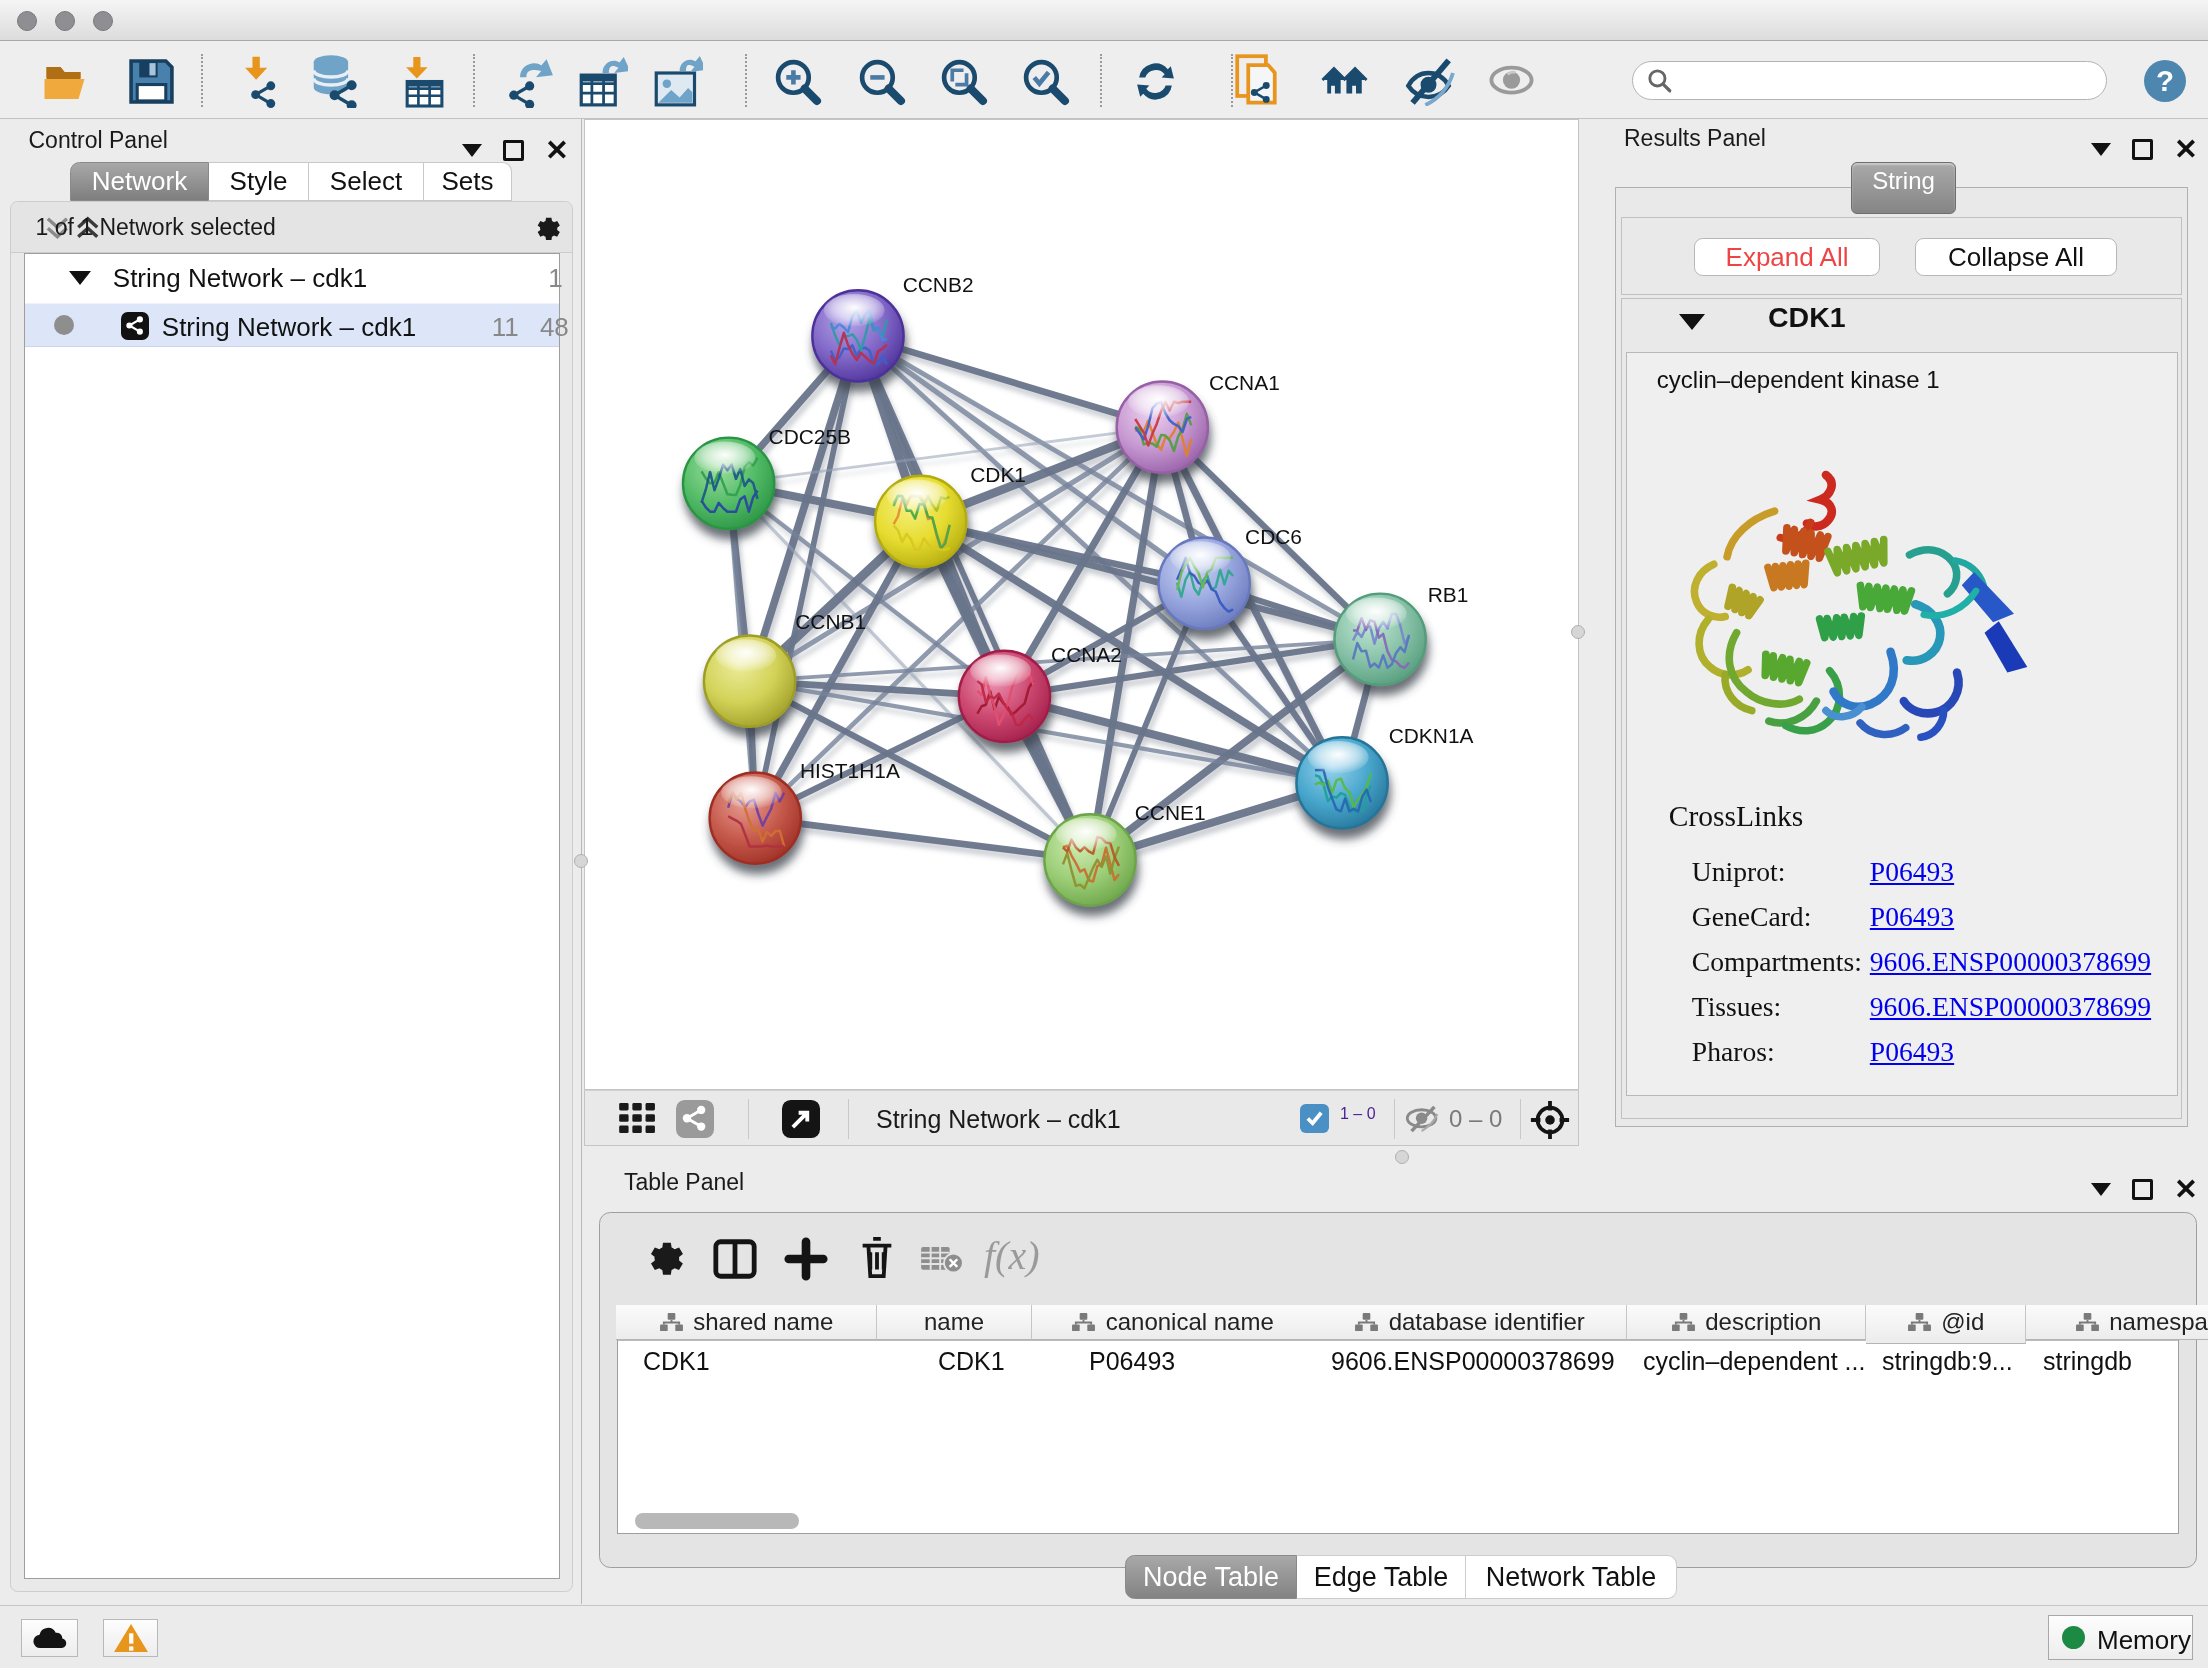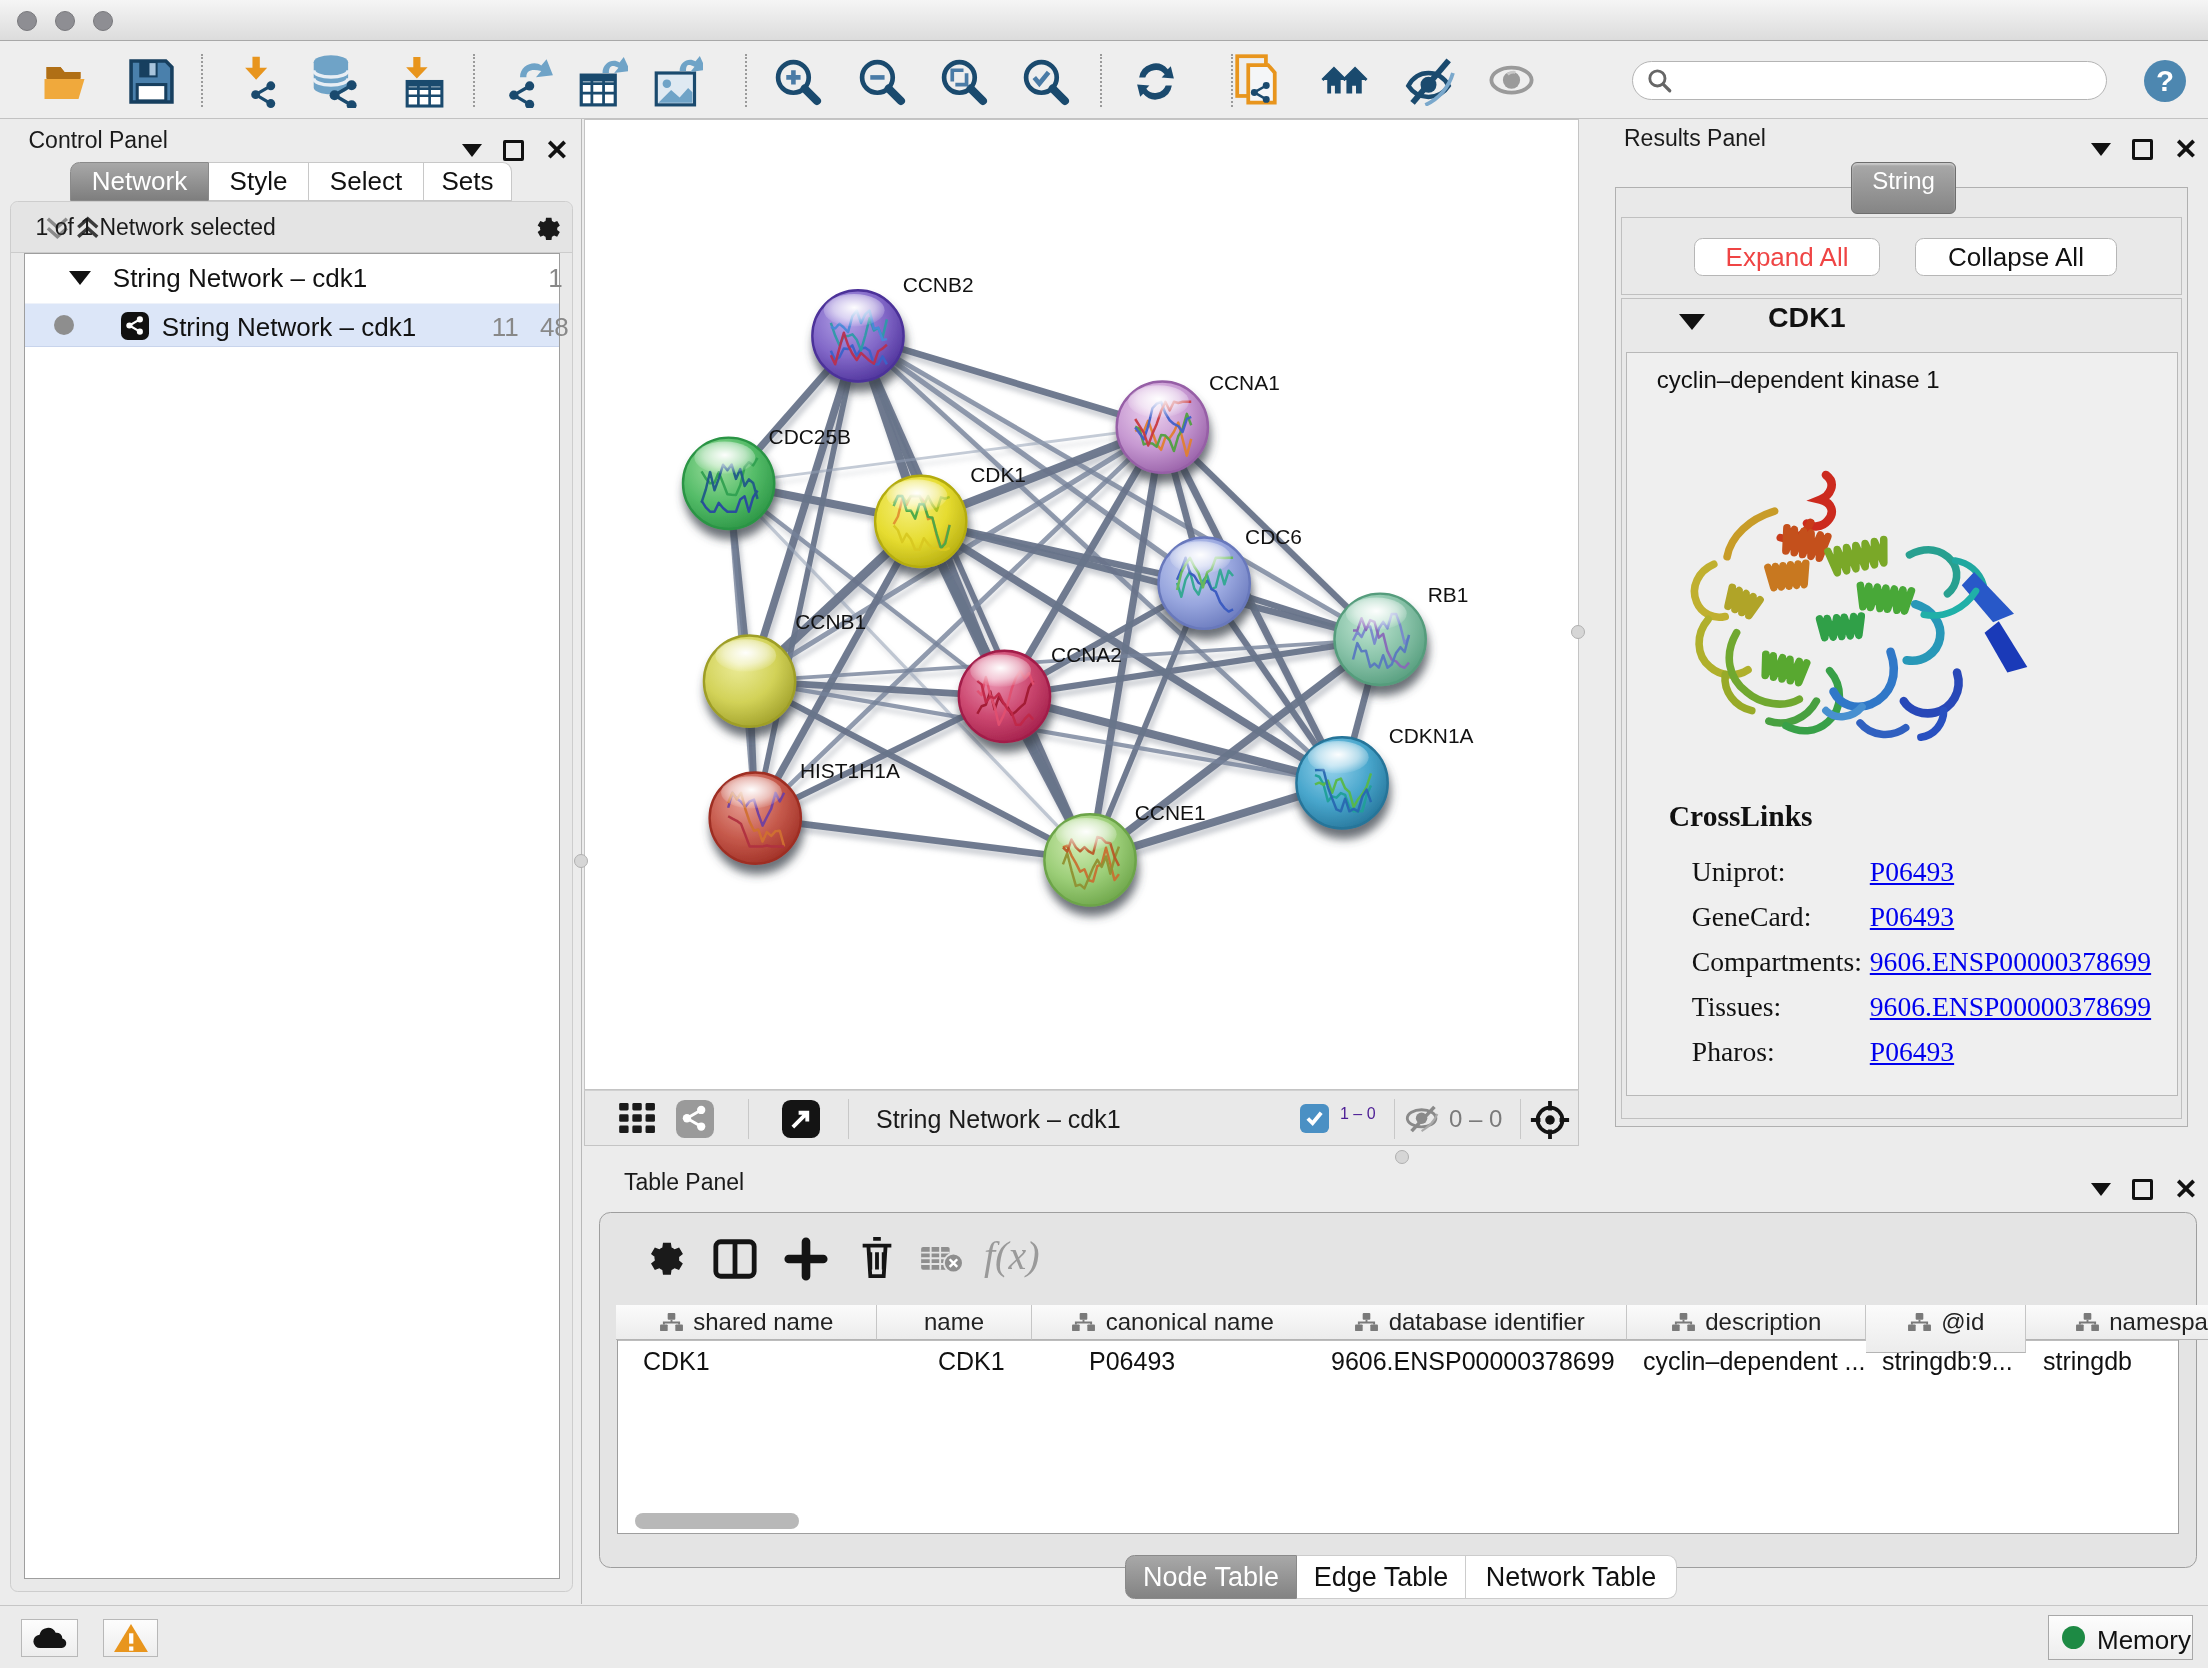--- a/index.html
+++ b/index.html
@@ -592,7 +592,7 @@
 <path d="M286 254 c0 14 -10 26 -24 28" stroke="#2850c0" stroke-width="8"></path>
 </g>
         </svg>
-      <div class="abs" style="left:42px;top:447px;font-family:'Liberation Serif',serif;font-size:29.5px;font-weight:bold;color:#111">CrossLinks</div>
+      <div class="abs" style="left:42px;top:447px;font-family:'Liberation Serif',serif;font-size:29.5px;font-weight:normal;color:#111">CrossLinks</div>
       <div class="abs" style="left:65px;top:496px;font-family:'Liberation Serif',serif;font-size:27.6px;color:#111;line-height:45px">
         Uniprot:<br>GeneCard:<br>Compartments:<br>Tissues:<br>Pharos:
       </div>

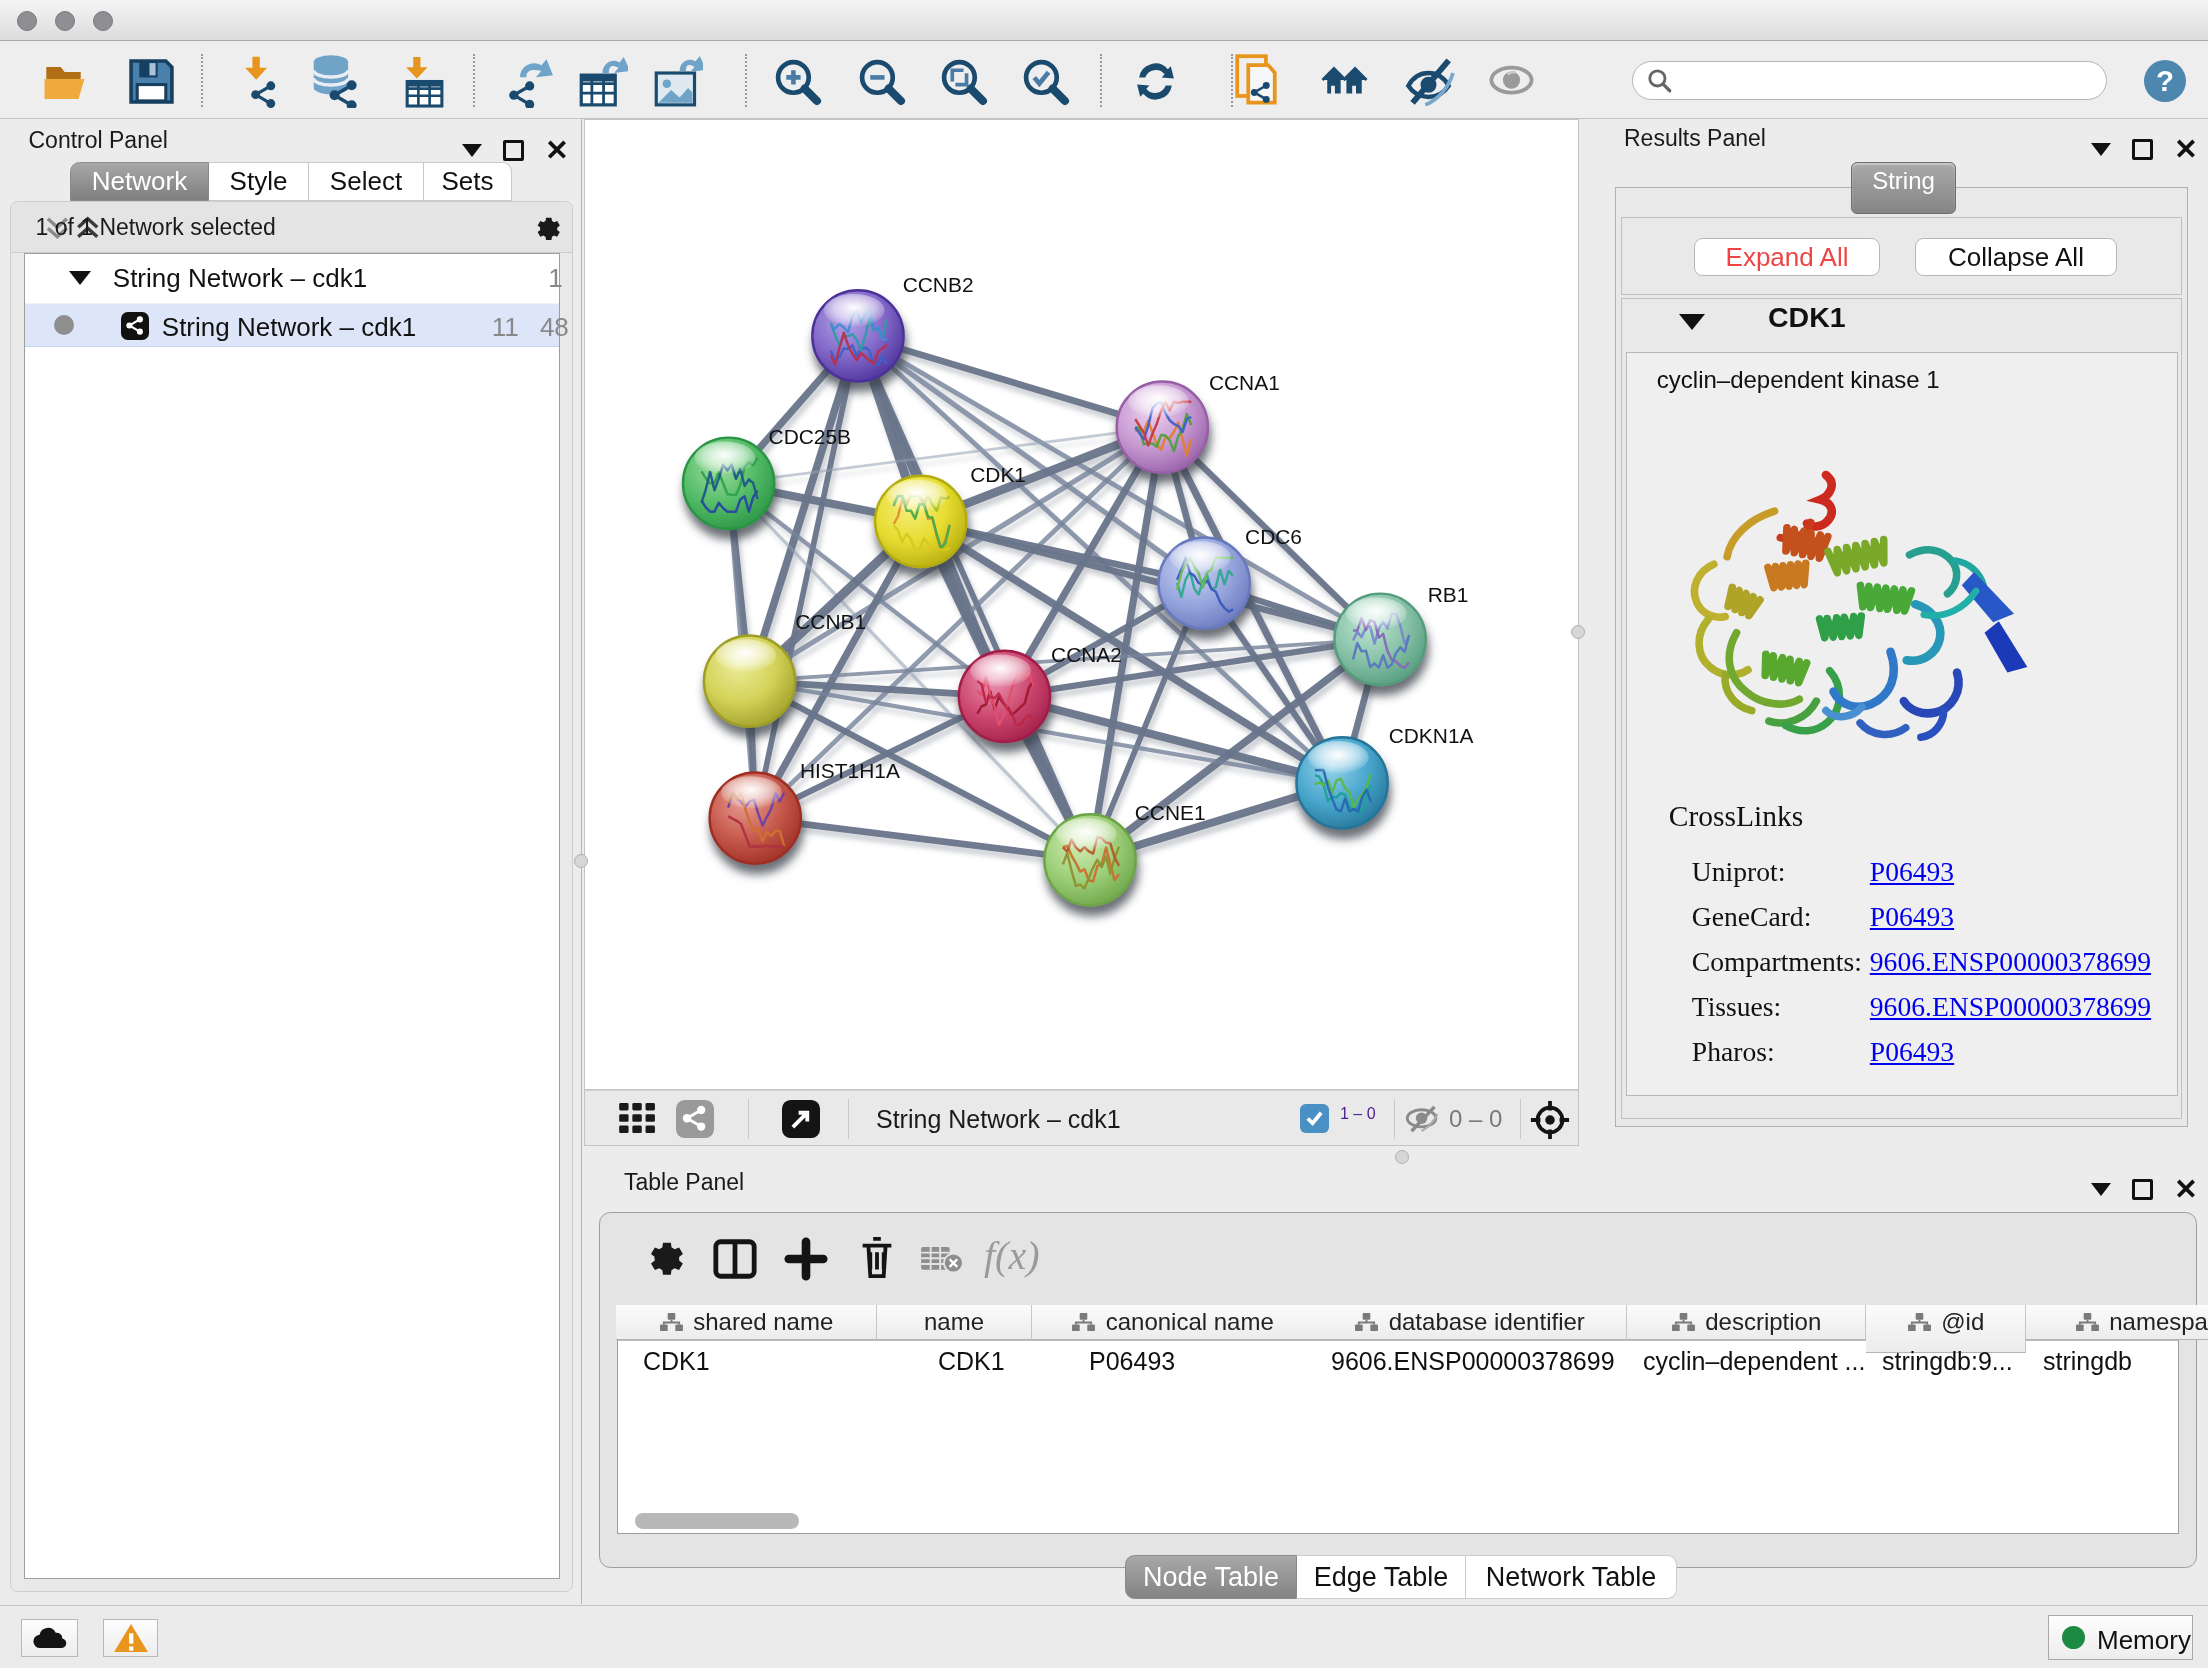--- a/index.html
+++ b/index.html
@@ -706,7 +706,7 @@
         <path d="M13 8 v3 M5 13 v-2 h16 v2" stroke="#7a7a7a" stroke-width="2" fill="none"></path>
       </g>
     </svg>description</div>
-<div class="abs" style="left:1866px;top:1305px;width:160px;height:48px;background:linear-gradient(#fbfbfb,#ececec);border-right:1.9px solid #c6c6c6;border-bottom:1px solid #b4b4b4;text-align:center;font-size:24px;color:#222;line-height:34px;overflow:hidden;white-space:nowrap"><svg width="25" height="21" viewBox="0 0 26 22" style="vertical-align:-2.9px;margin-right:9.5px">
+<div class="abs" style="left:1866px;top:1305px;width:160px;height:39px;background:linear-gradient(#fbfbfb,#ececec);border-right:1.9px solid #c6c6c6;border-bottom:1px solid #b4b4b4;text-align:center;font-size:24px;color:#222;line-height:34px;overflow:hidden;white-space:nowrap"><svg width="25" height="21" viewBox="0 0 26 22" style="vertical-align:-2.9px;margin-right:9.5px">
       <g fill="#7a7a7a">
         <rect x="9" y="1" width="8" height="7" rx="1"></rect>
         <rect x="1" y="13" width="8" height="7" rx="1"></rect>

